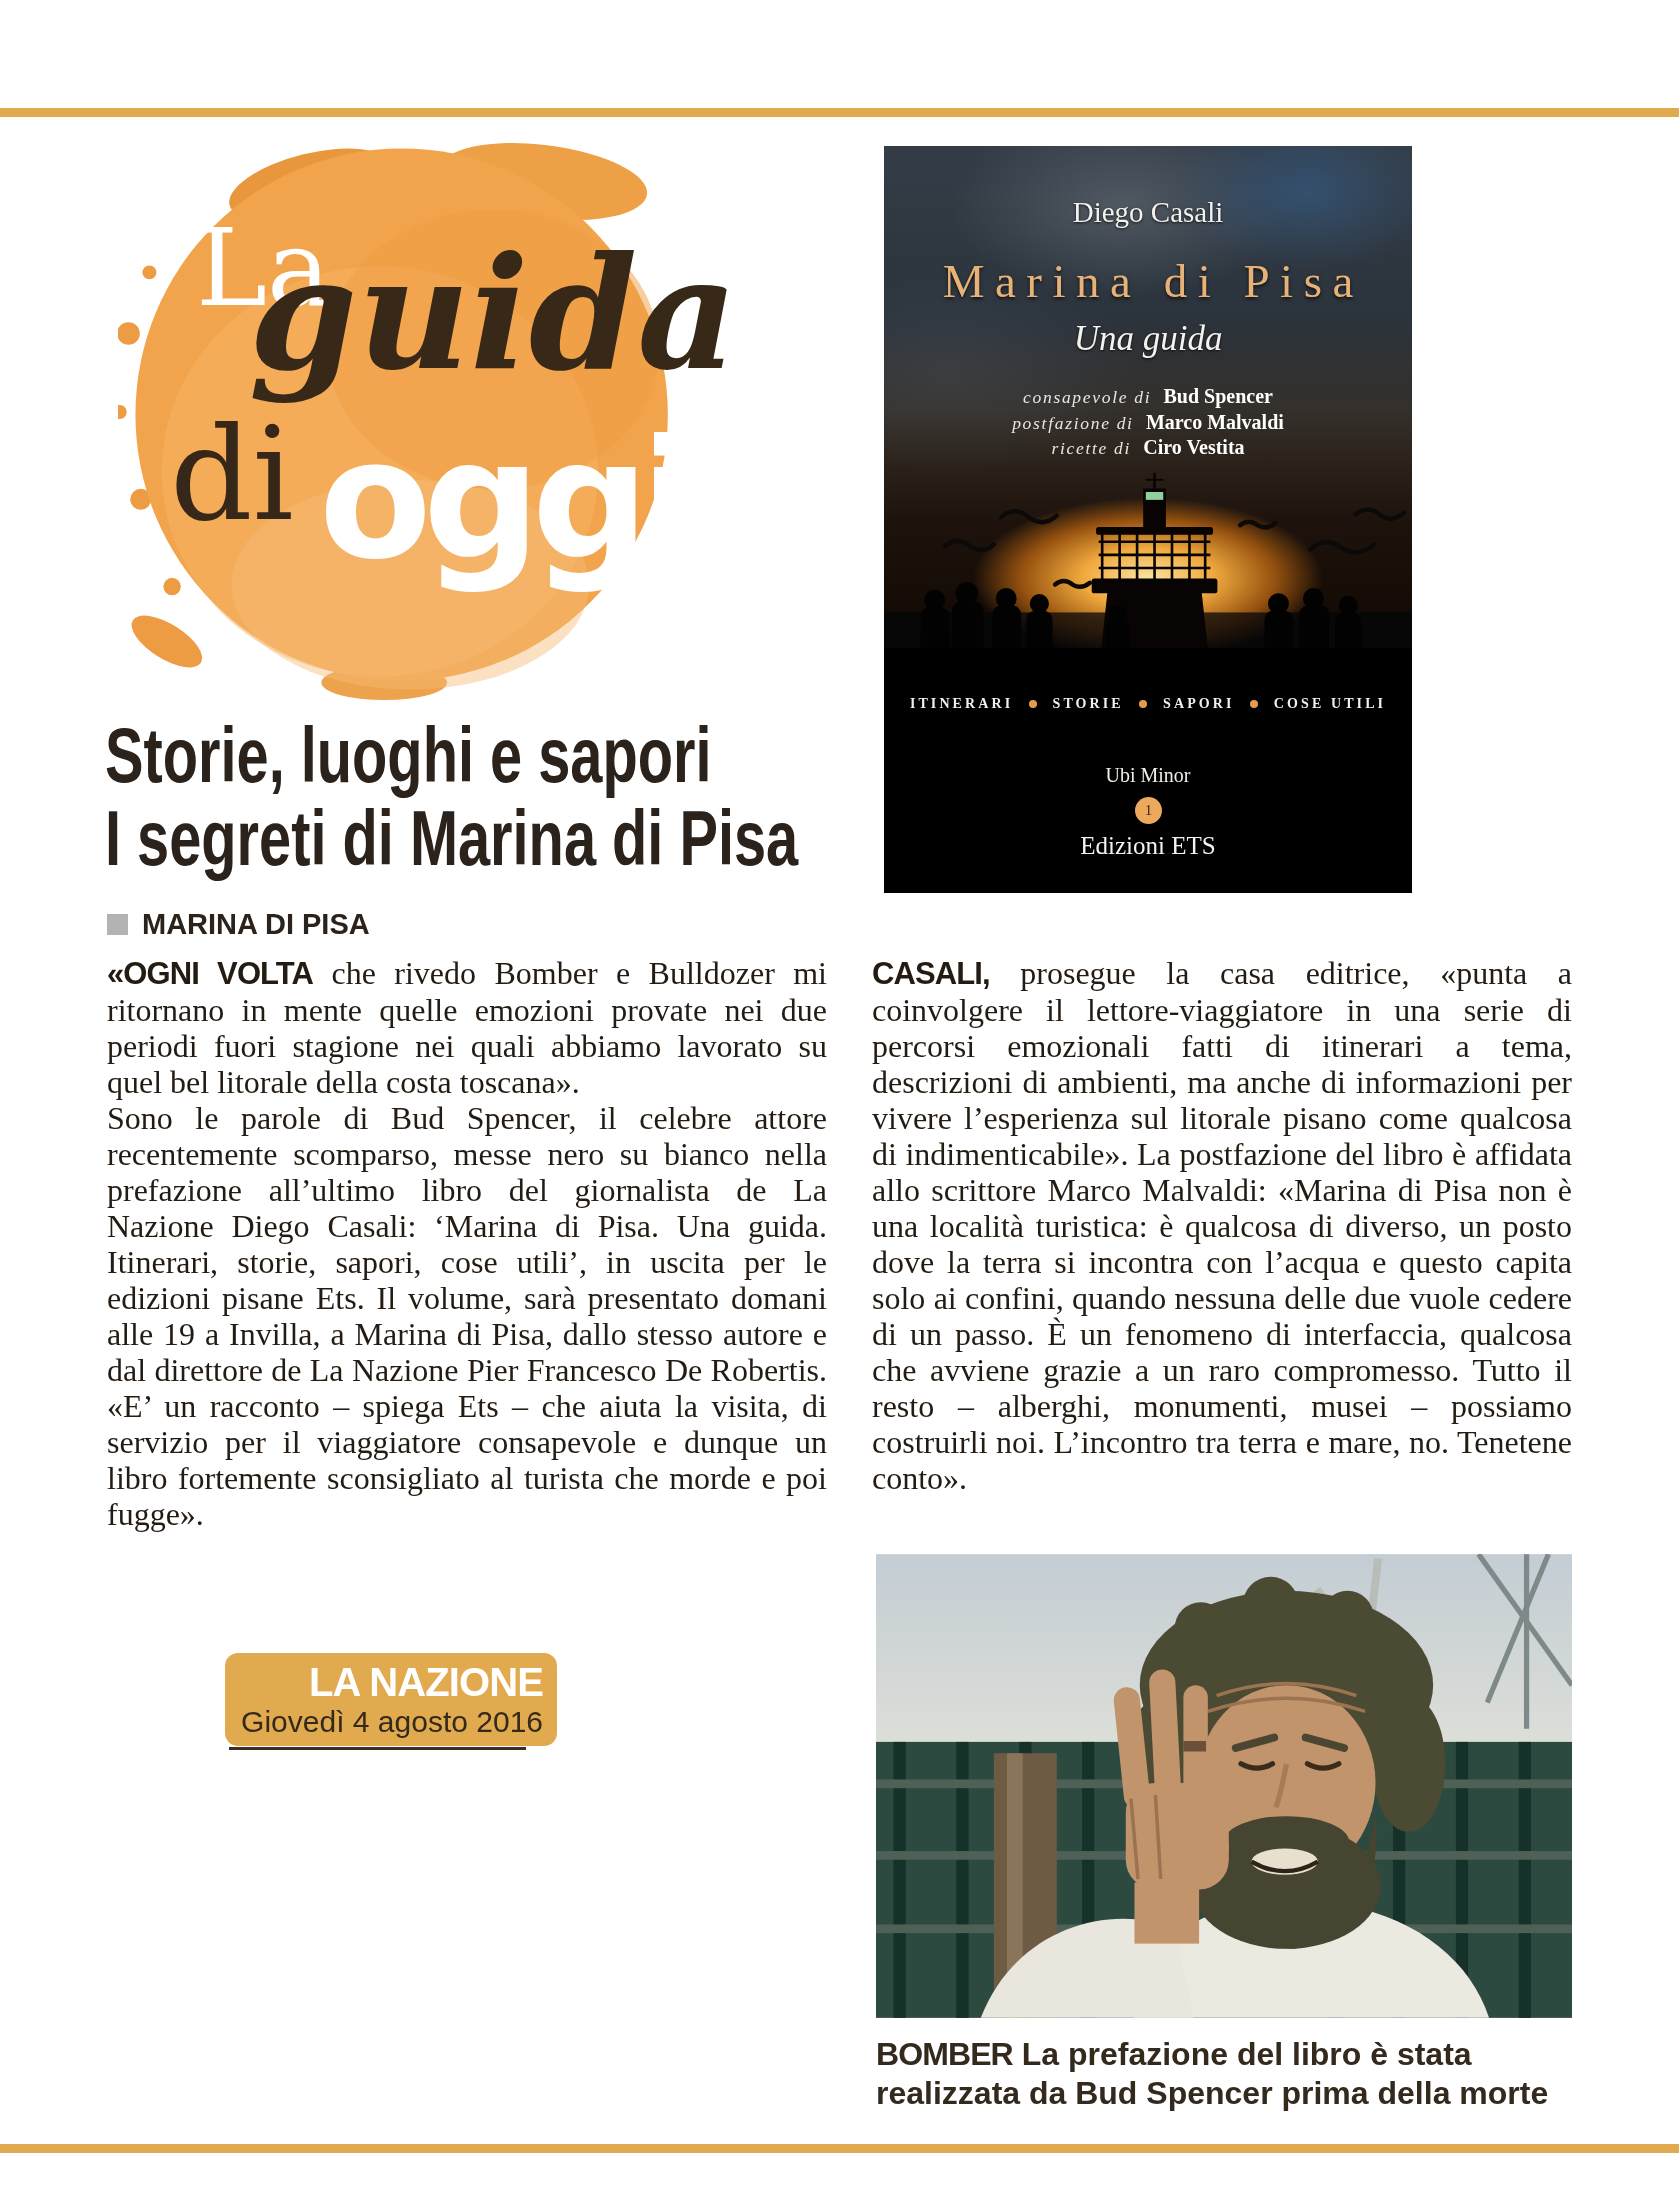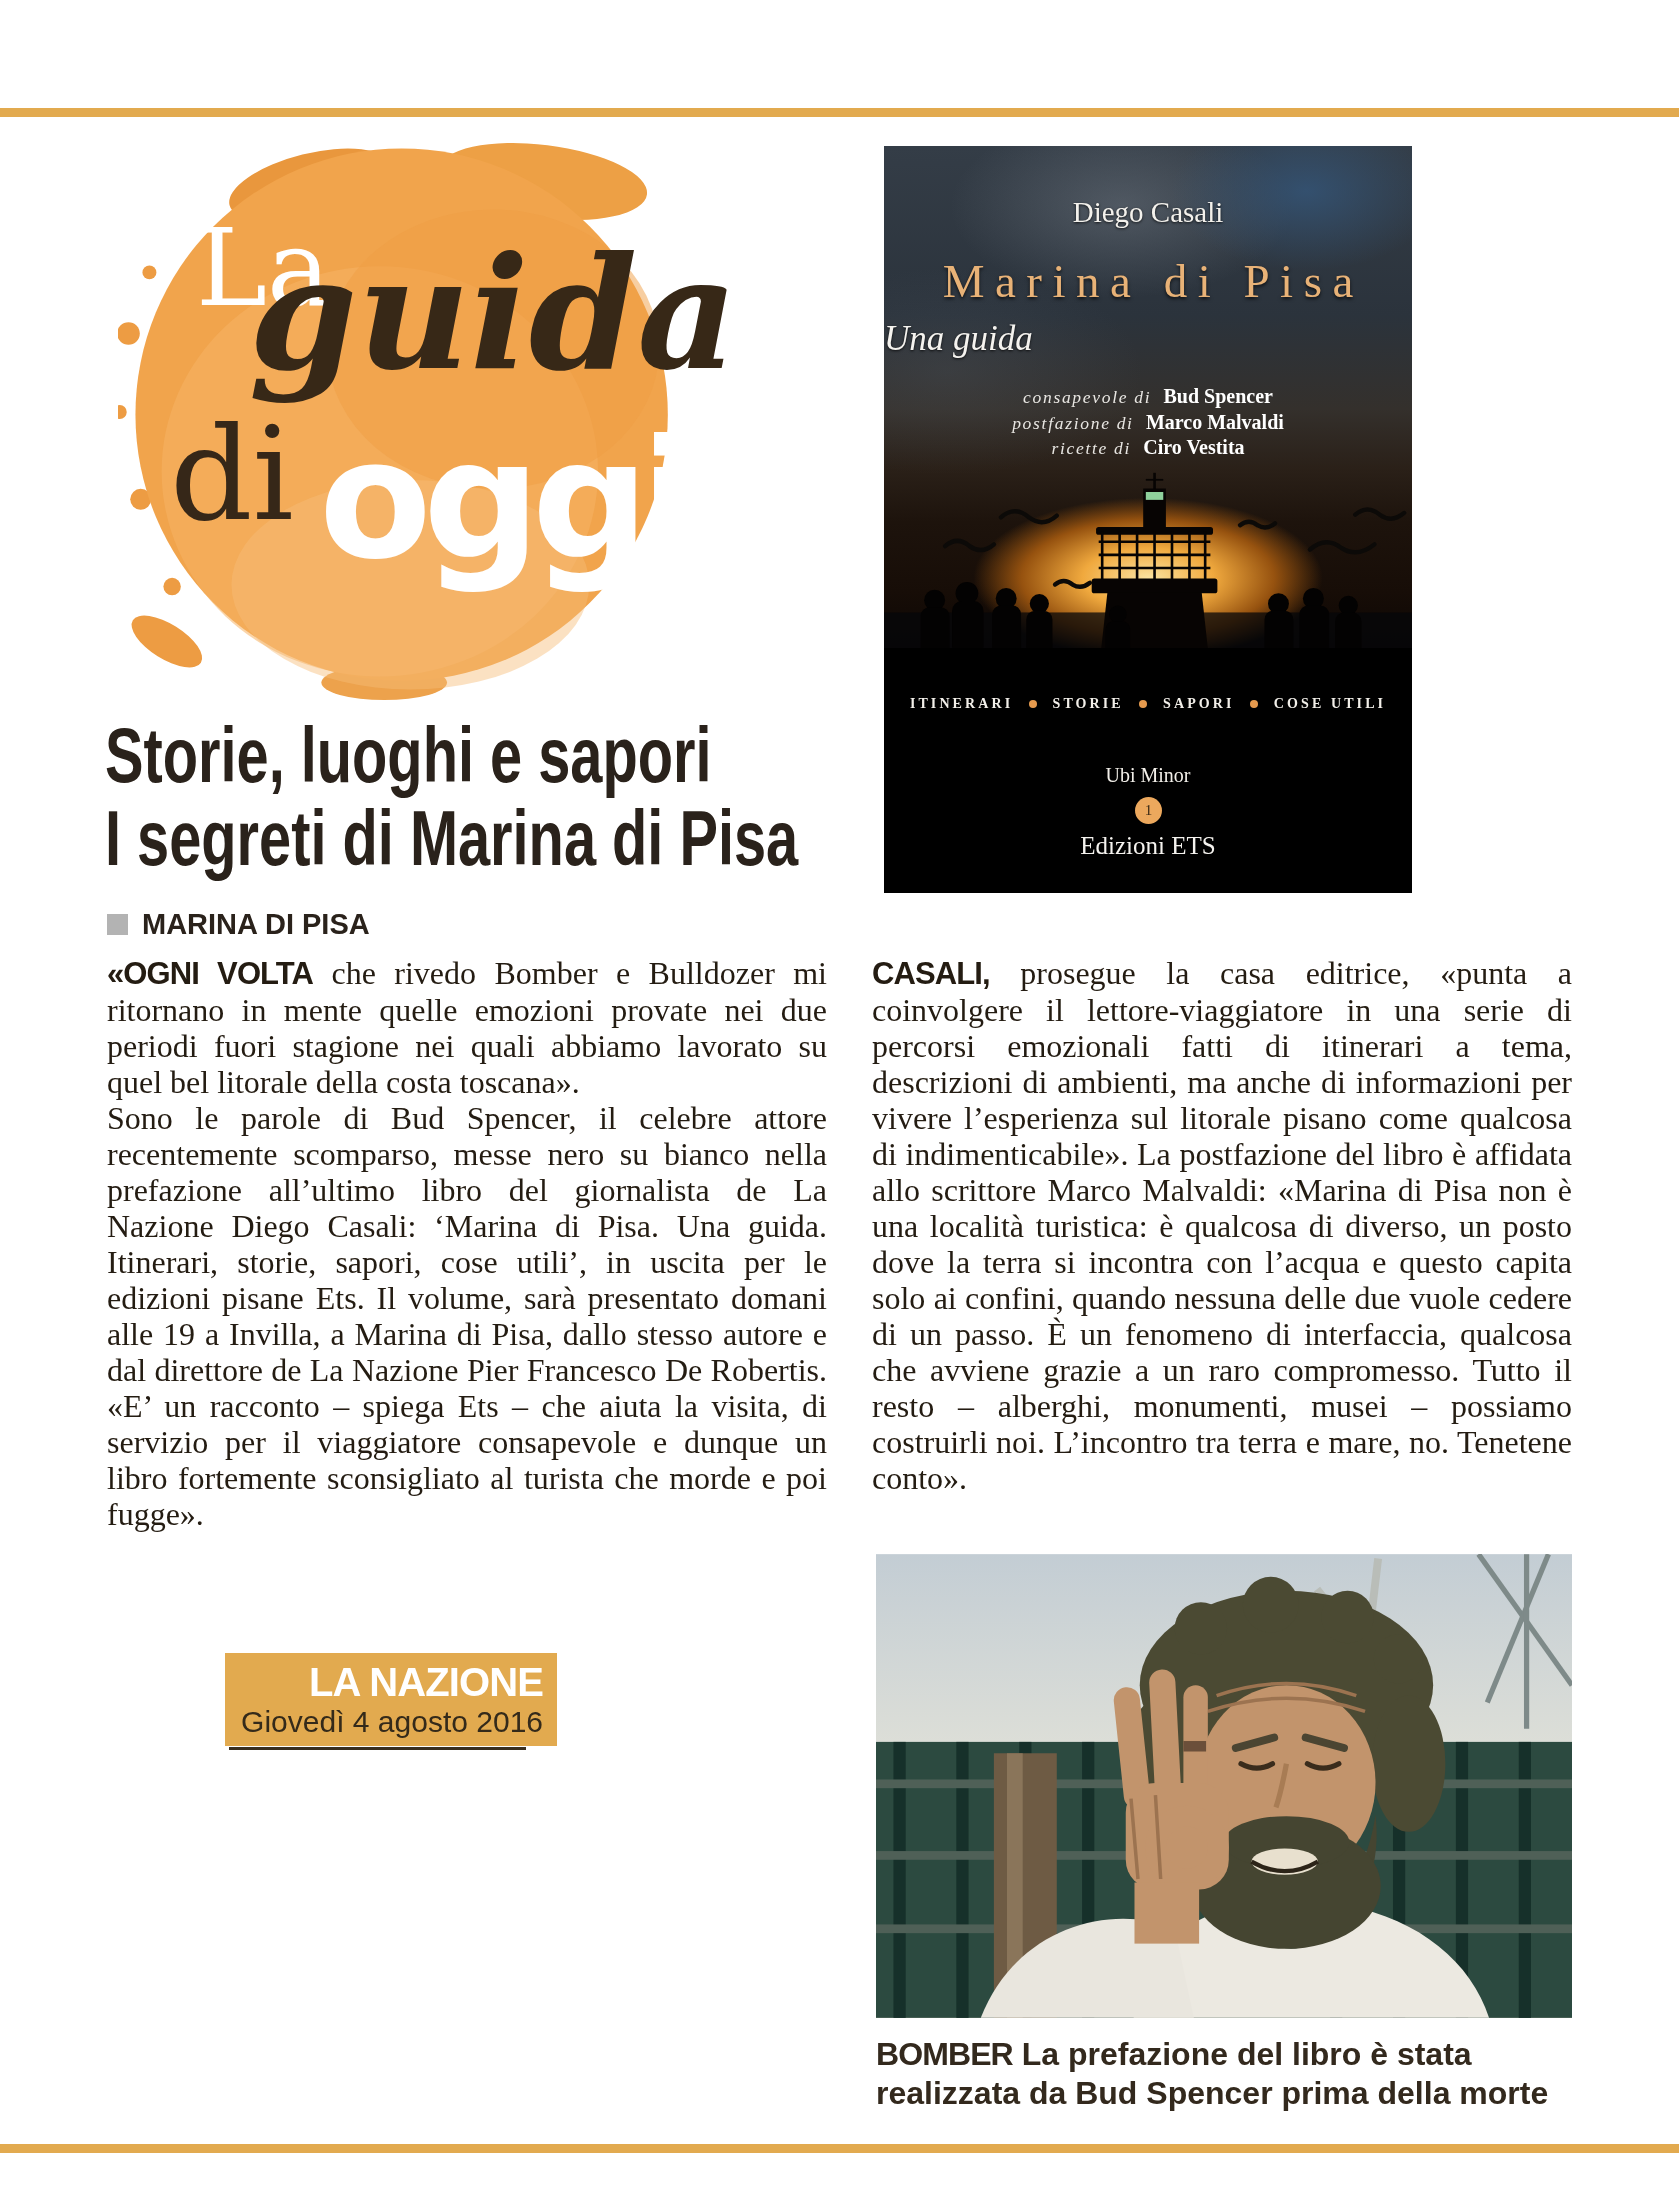--- a/index.html
+++ b/index.html
@@ -39,7 +39,7 @@
      font-size:29px;color:#f3f1ec;text-shadow:0 0.9px 2.6px rgba(0,0,0,.8);}
   .cover-title{position:absolute;left:0;top:108px;width:528px;text-align:center;
      font-size:47px;letter-spacing:10.5px;text-indent:10.5px;color:#E8B277;text-shadow:0 1.7px 3.5px rgba(0,0,0,.7);}
-  .cover-subtitle{position:absolute;left:0;top:173px;width:528px;text-align:left;
+  .cover-subtitle{position:absolute;left:0;top:173px;width:528px;text-align:center;
      font-style:italic;font-size:35px;color:#f5f3ef;text-shadow:0 0.9px 2.6px rgba(0,0,0,.8);}
   .cover-credits{position:absolute;left:0;top:239px;width:528px;display:flex;flex-direction:column;gap:3.5px;}
   .credit-row{display:flex;justify-content:center;align-items:baseline;gap:12.2px;height:22px;}

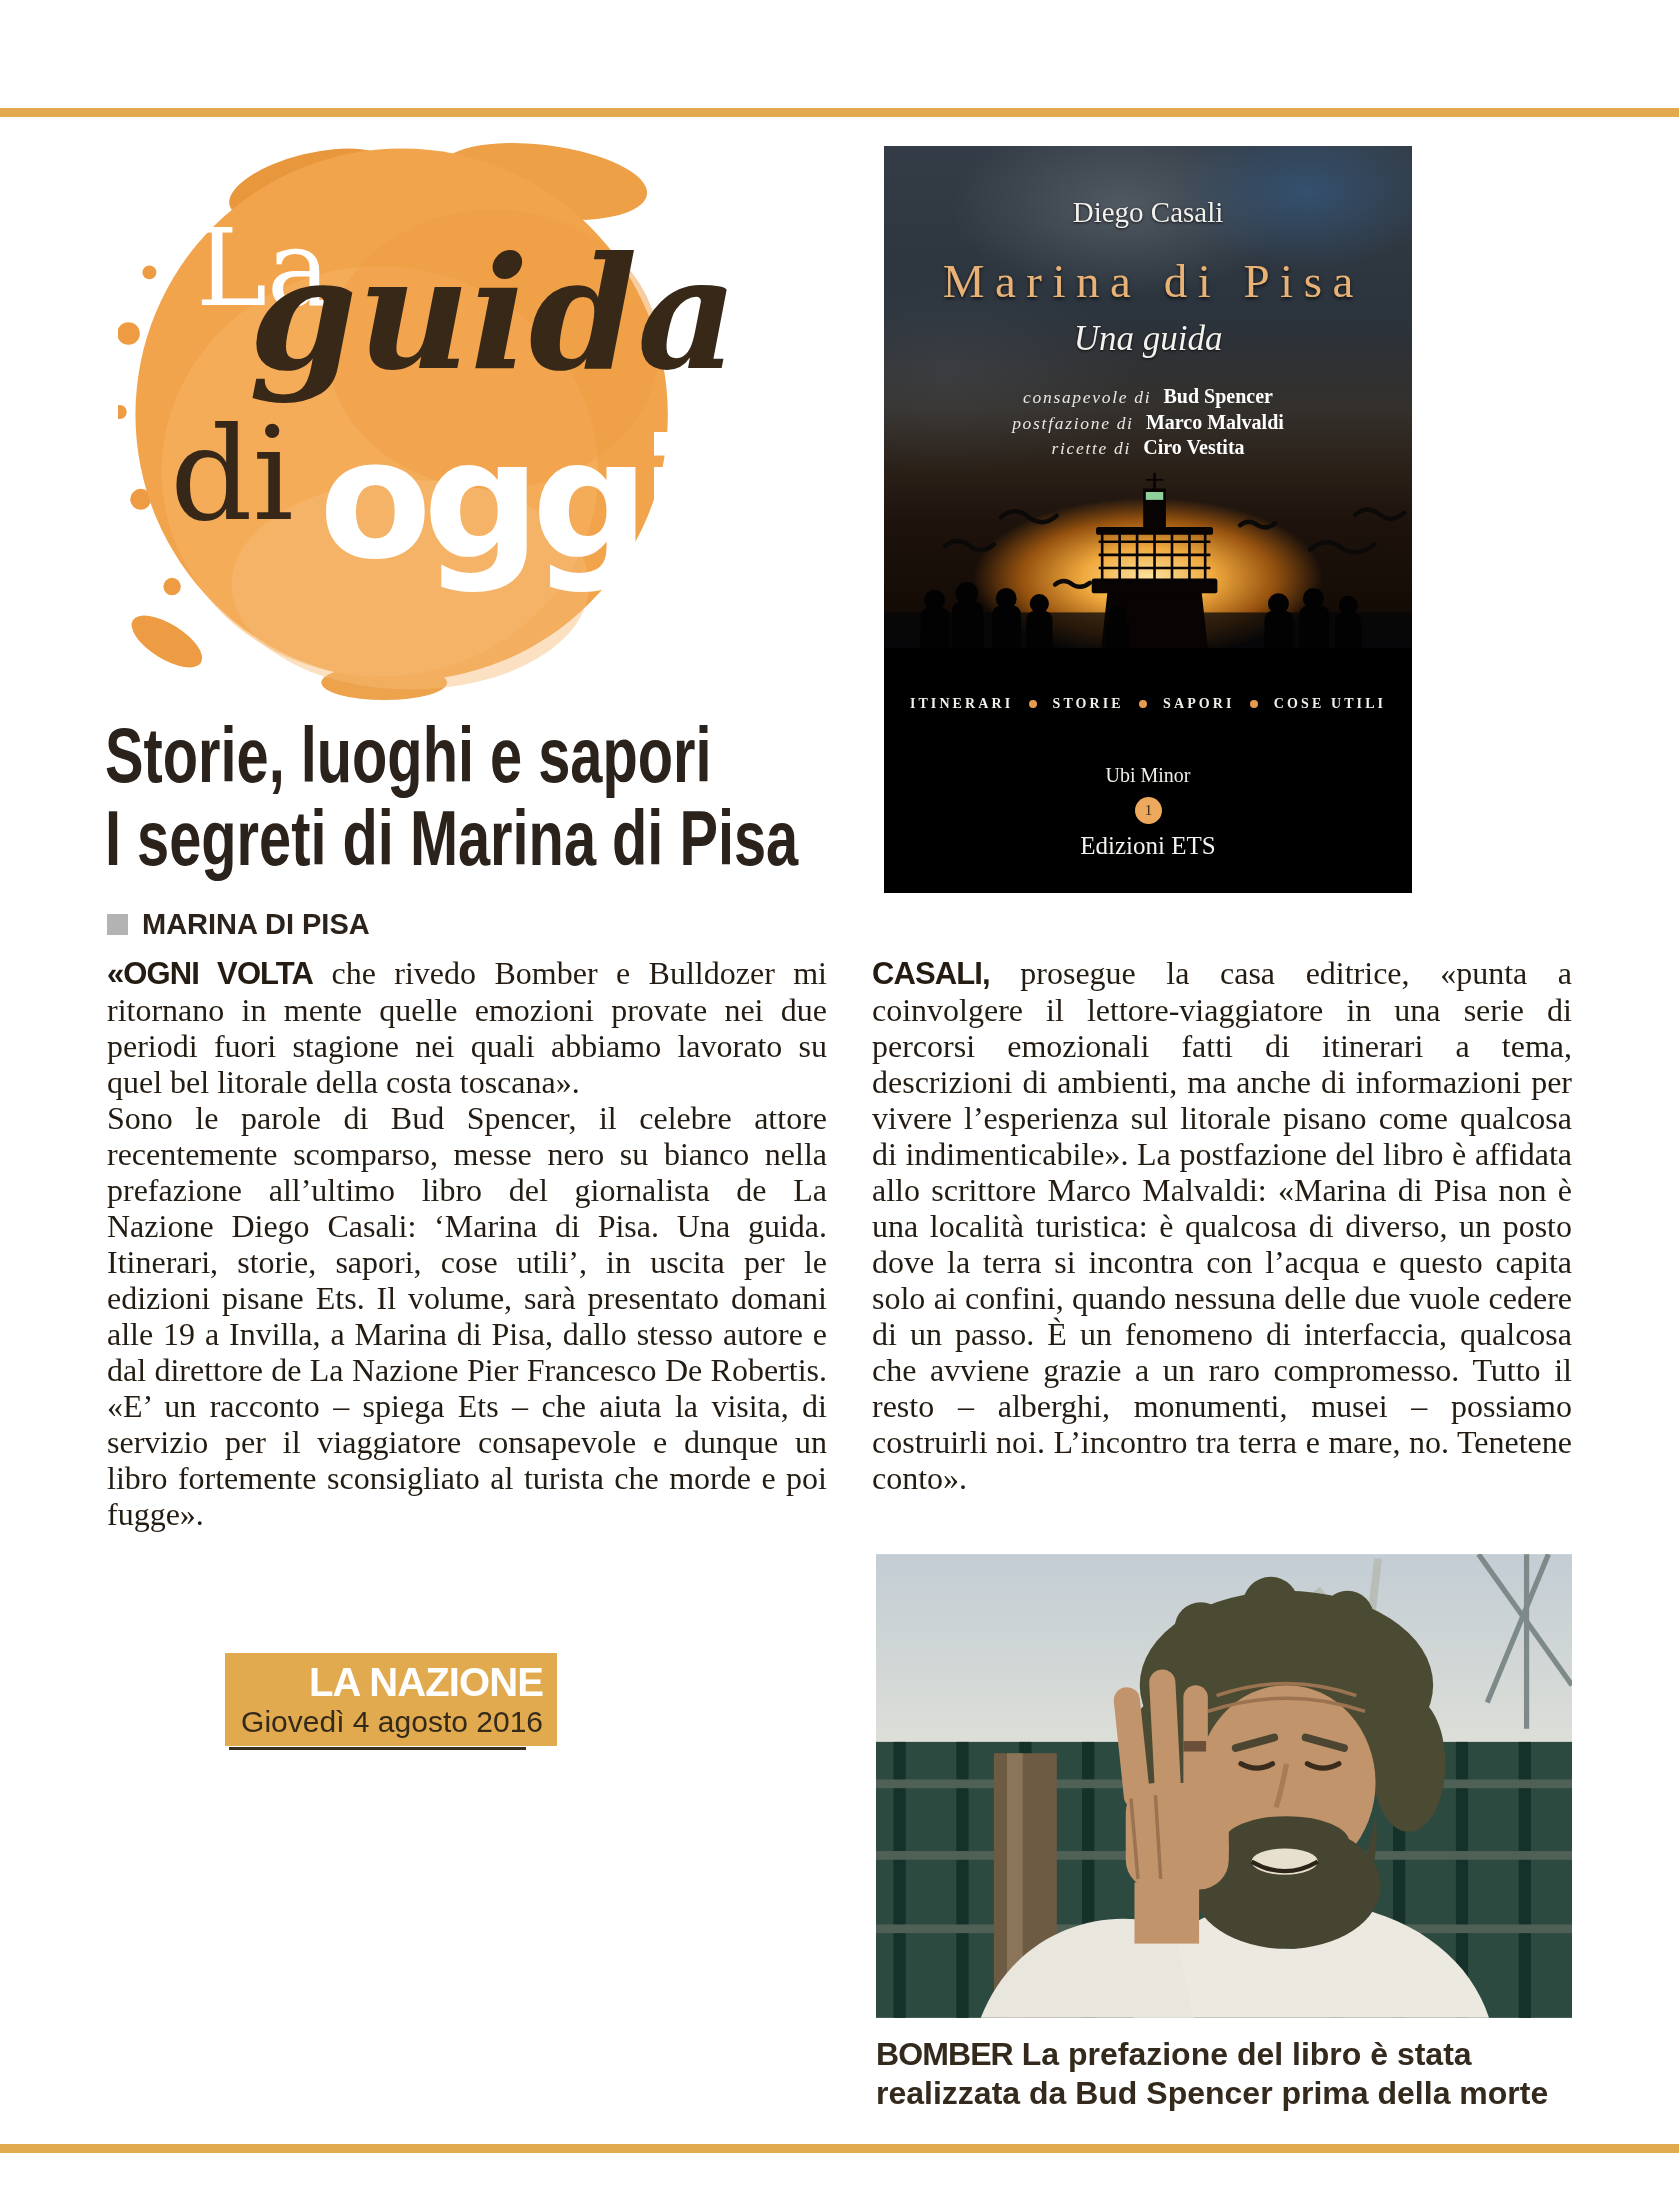--- a/index.html
+++ b/index.html
@@ -231,7 +231,7 @@
     <p><span class="lead-in">CASALI,</span><span> prosegue la casa editrice, «punta a coinvolgere il lettore-viaggiatore in una serie di percorsi emozionali fatti di itinerari a tema, descrizioni di ambienti, ma anche di informazioni per vivere l’esperienza sul litorale pisano come qualcosa di indimenticabile». La postfazione del libro è affidata allo scrittore Marco Malvaldi: «Marina di Pisa non è una località turistica: è qualcosa di diverso, un posto dove la terra si incontra con l’acqua e questo capita solo ai confini, quando nessuna delle due vuole cedere di un passo. È un fenomeno di interfaccia, qualcosa che avviene grazie a un raro compromesso. Tutto il resto – alberghi, monumenti, musei – possiamo costruirli noi. L’incontro tra terra e mare, no. Tenetene conto».</span></p>
   </div>
 
-  <div class="badge" style="background:#E2AA4F;">
+  <div class="badge" style="background:#E2AA4F;border-radius:13px;">
     <div class="badge-name">LA NAZIONE</div>
     <div class="badge-date">Giovedì 4 agosto 2016</div>
   </div>

